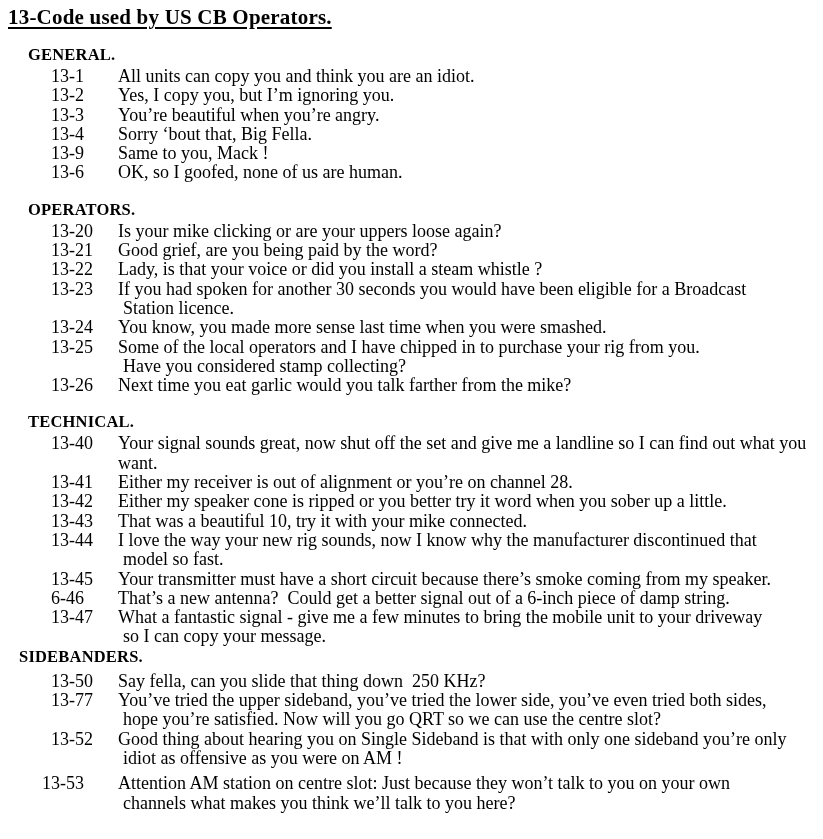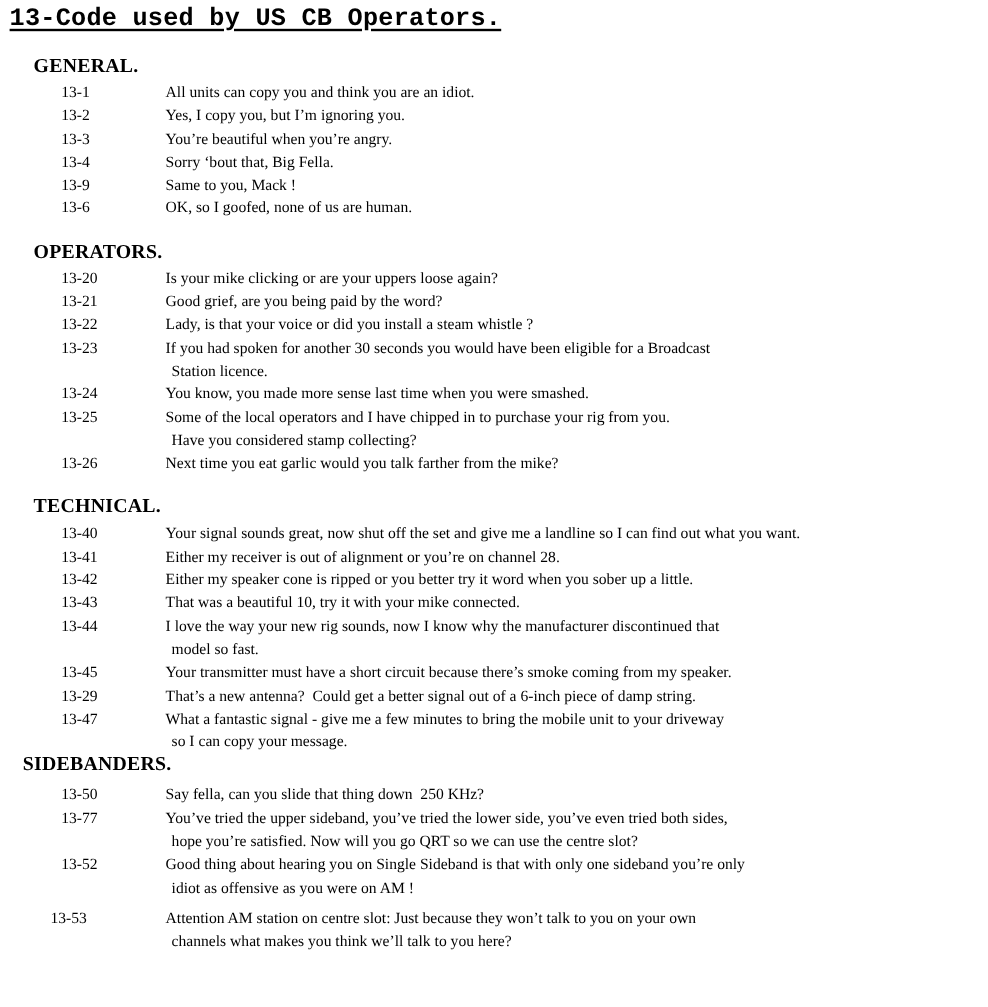--- a/index.html
+++ b/index.html
@@ -29,7 +29,6 @@
     text-decoration-thickness: 2px;
     text-underline-offset: 3px;
     letter-spacing: 0.2px;
-    font-family: Liberation Mono, monospace;
   }
   .section {
     margin-top: 17px;

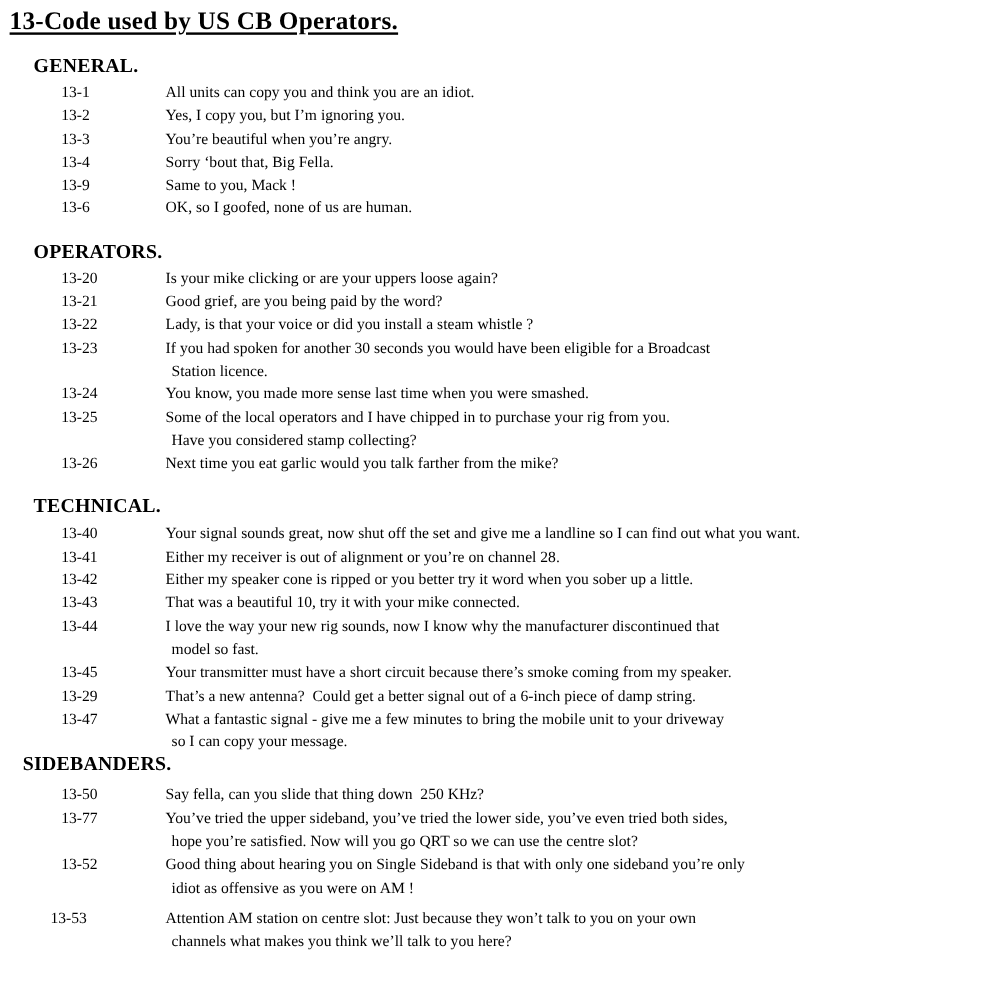--- a/index.html
+++ b/index.html
@@ -50,9 +50,8 @@
   .entry {
     display: grid;
     grid-template-columns: 67px 1fr;
-    font-size: 13px;
+    font-size: 18px;
     line-height: 19.3px;
-    gap: 20px;
   }
   
   .section:nth-child(4) .entry:nth-child(4) {

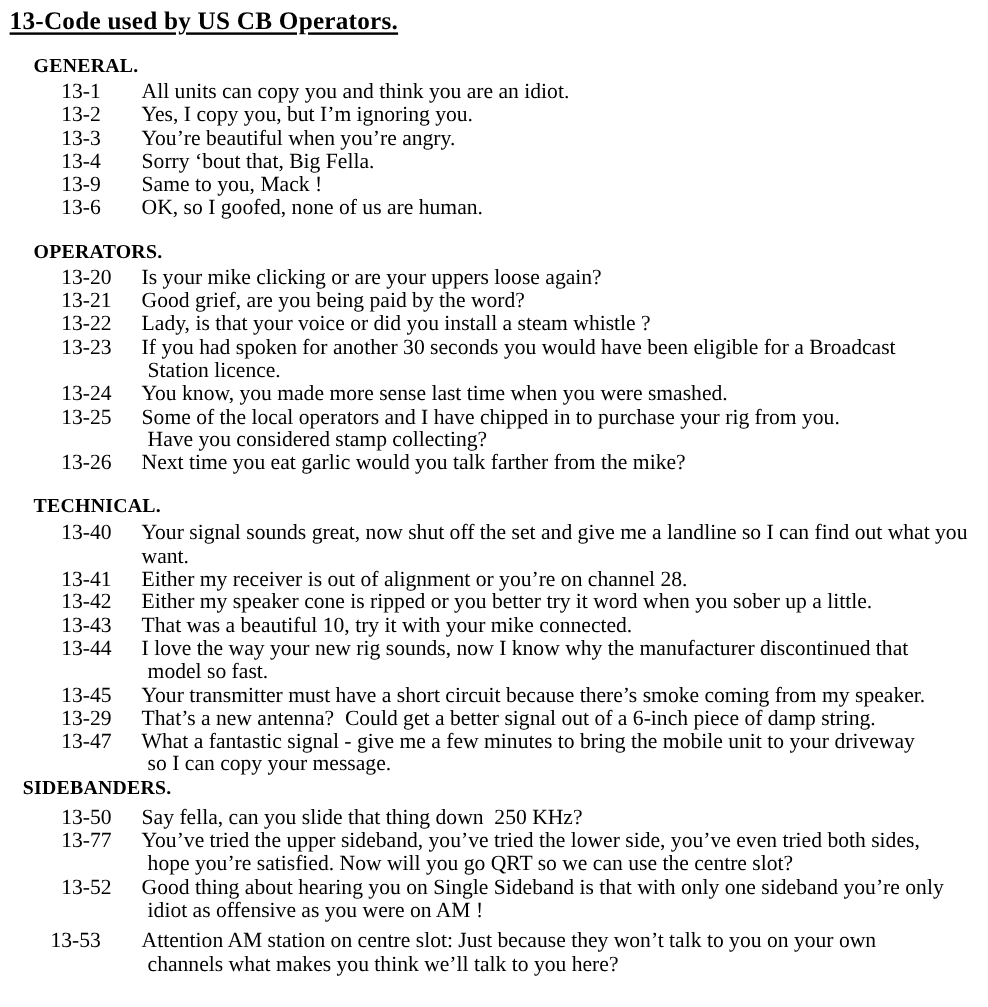--- a/index.html
+++ b/index.html
@@ -226,7 +226,7 @@
   </div>
 
   <div class="entry">
-    <span class="code">13-29</span>
+    <span class="code">6-46</span>
     <span class="entry-lines">
               <div class="line">That’s a new antenna?  Could get a better signal out of a 6-inch piece of damp string.</div>
             </span>

